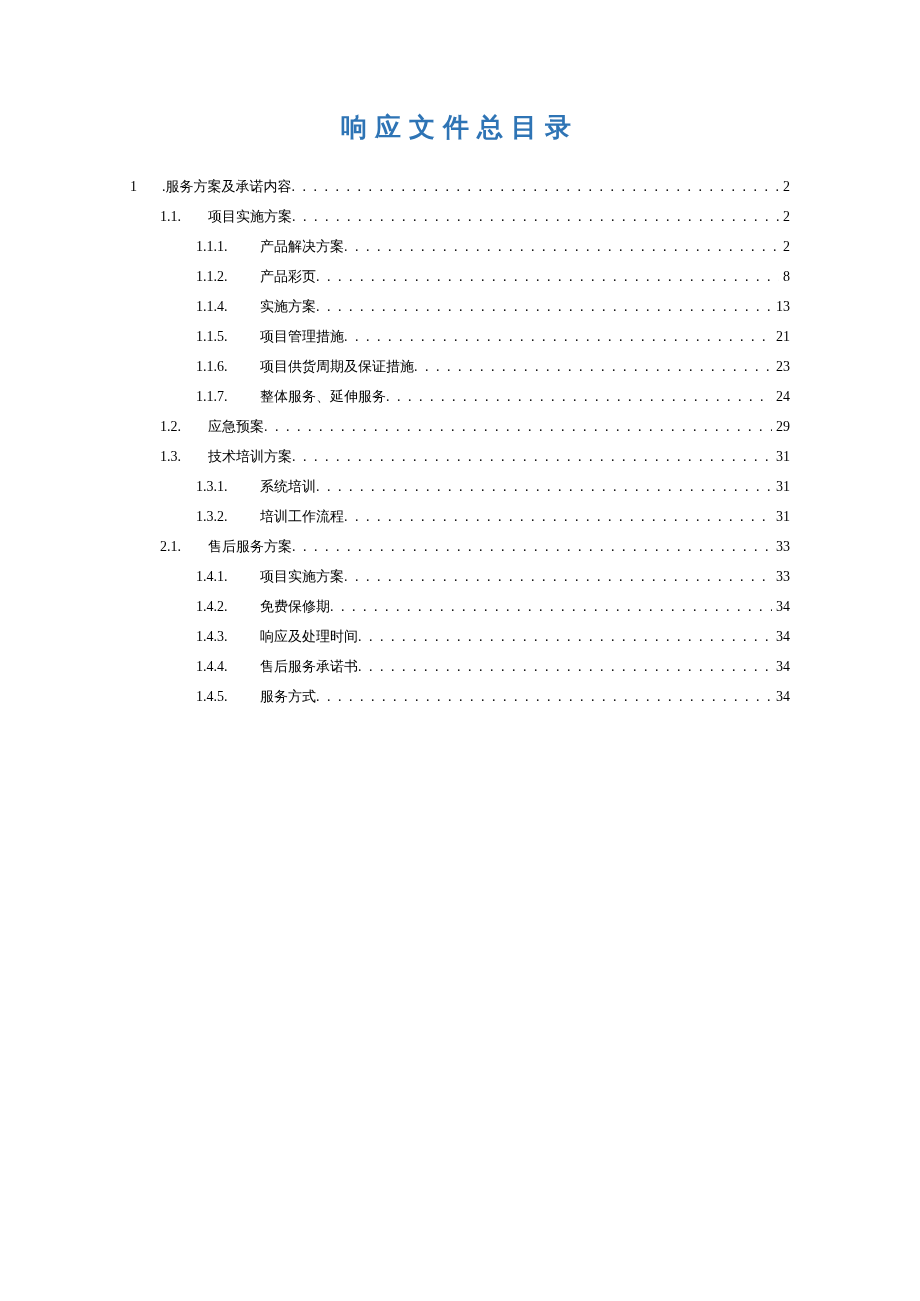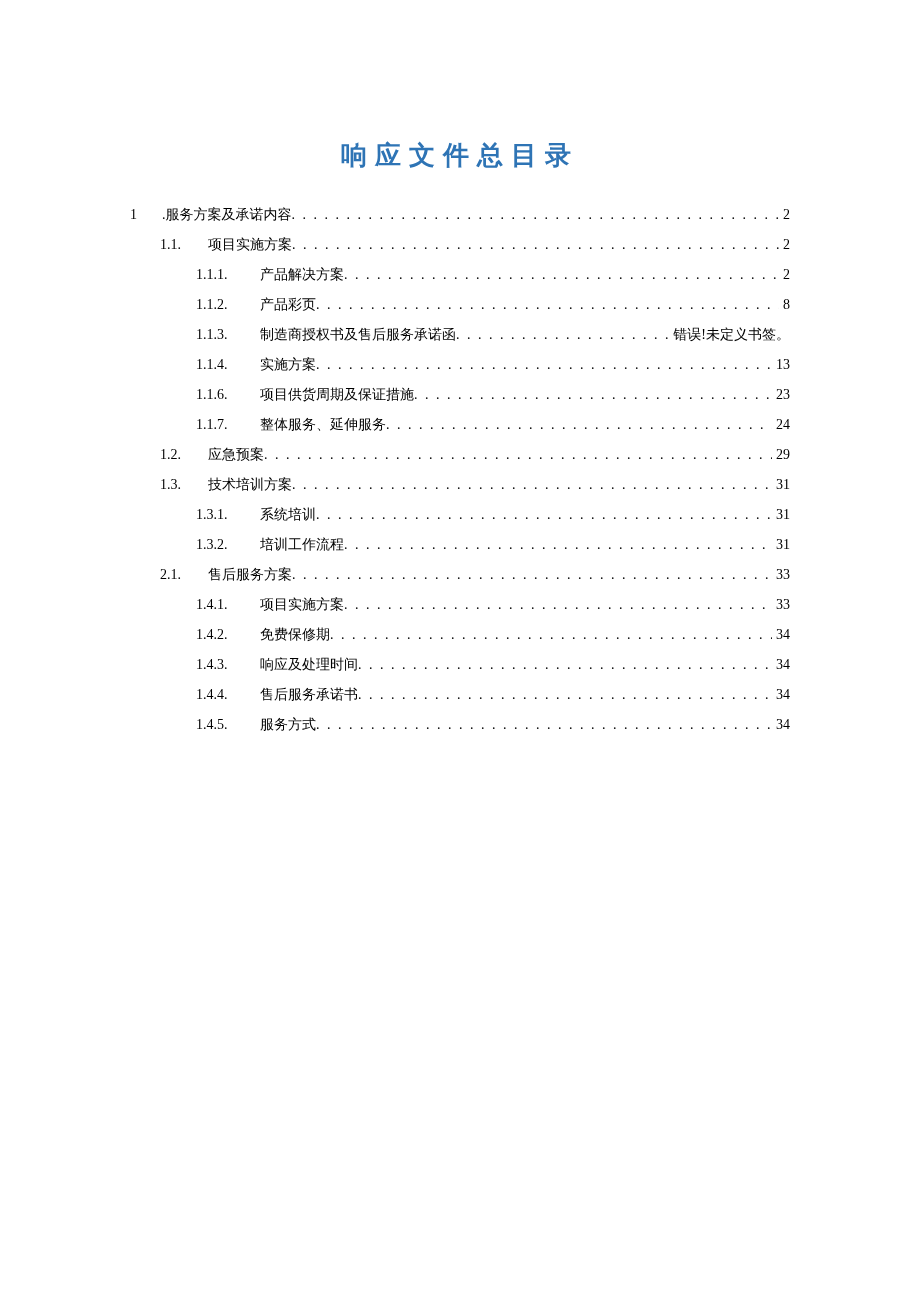--- a/index.html
+++ b/index.html
@@ -19,7 +19,6 @@
       letter-spacing: 8px;
       font-family: "SimSun", "宋体", serif;
       margin-bottom: 28px;
-      margin-top: 28px;
     }
     .toc { line-height: 2.0; }
     .row {

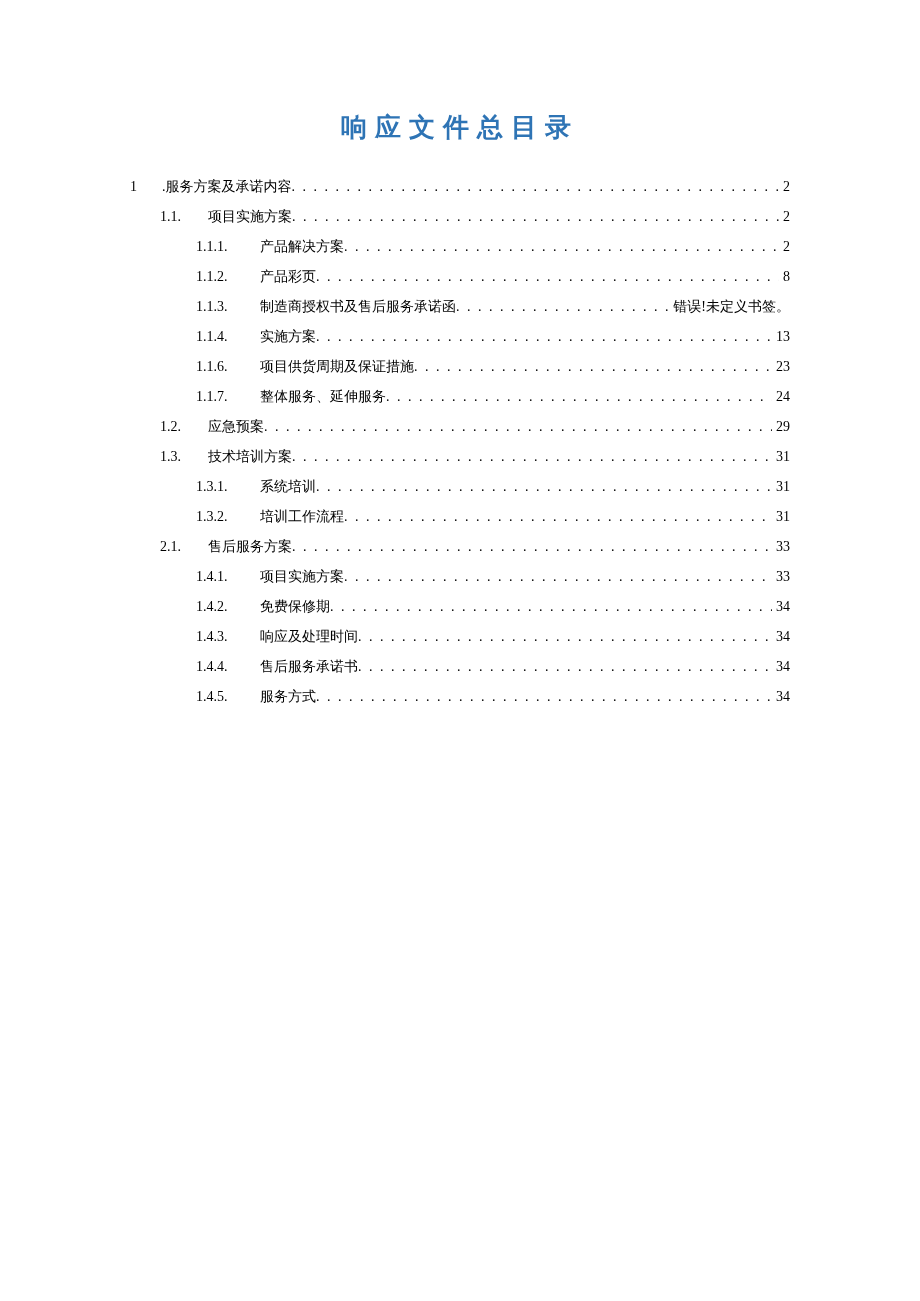--- a/index.html
+++ b/index.html
@@ -75,12 +75,6 @@
       <span class="lbl">产品彩页</span>
       <span class="dots"></span>
       <span class="pg">8</span>
-    </div>
-    <div class="row lvl3">
-      <span class="num">1.1.3.</span>
-      <span class="lbl">制造商授权书及售后服务承诺函</span>
-      <span class="dots"></span>
-      <span class="pg">错误!未定义书签。</span>
     </div>
     <div class="row lvl3">
       <span class="num">1.1.4.</span>

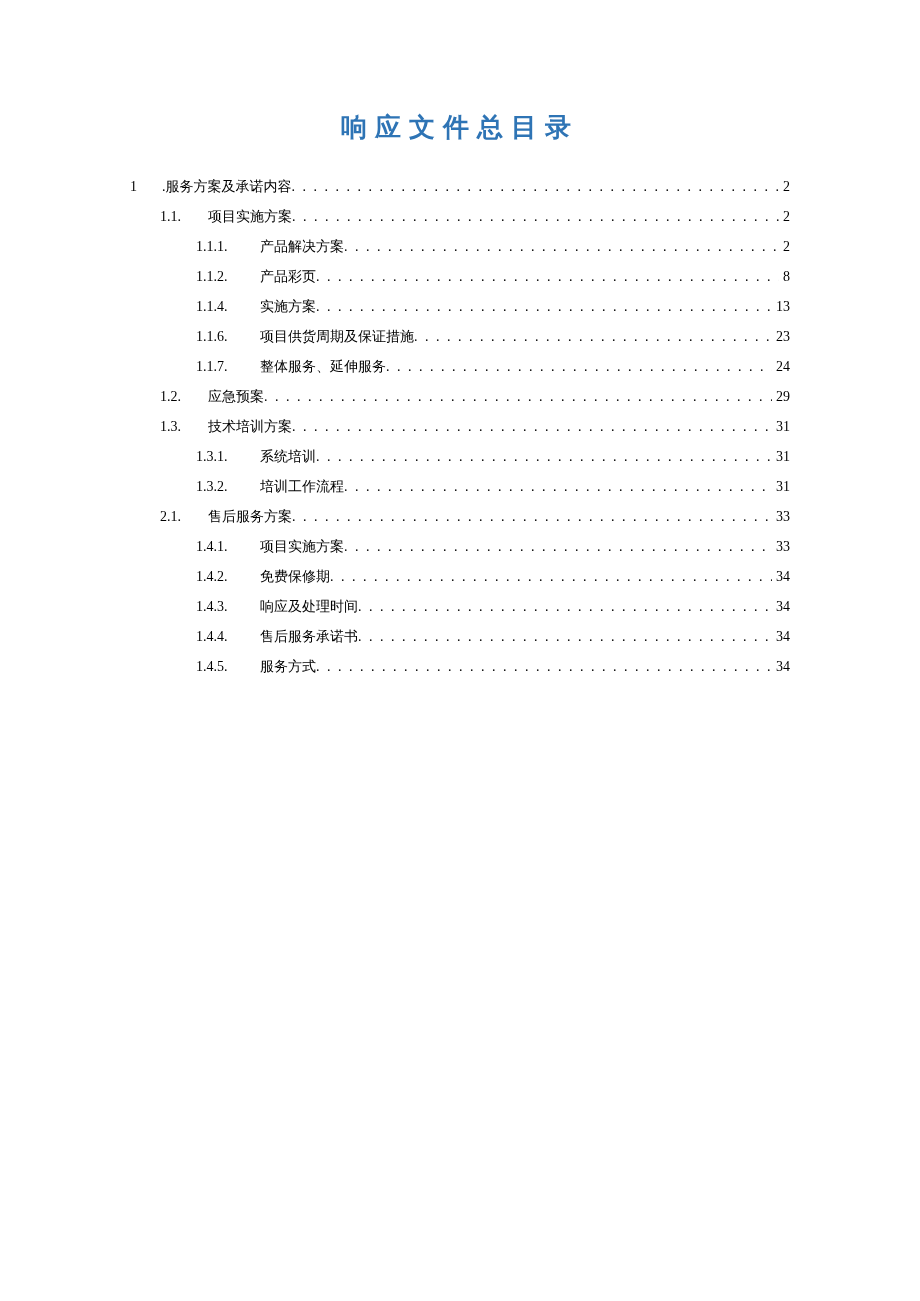--- a/index.html
+++ b/index.html
@@ -83,6 +83,12 @@
       <span class="pg">13</span>
     </div>
     <div class="row lvl3">
+      <span class="num">1.1.5.</span>
+      <span class="lbl">项目管理措施</span>
+      <span class="dots"></span>
+      <span class="pg">21</span>
+    </div>
+    <div class="row lvl3">
       <span class="num">1.1.6.</span>
       <span class="lbl">项目供货周期及保证措施</span>
       <span class="dots"></span>

